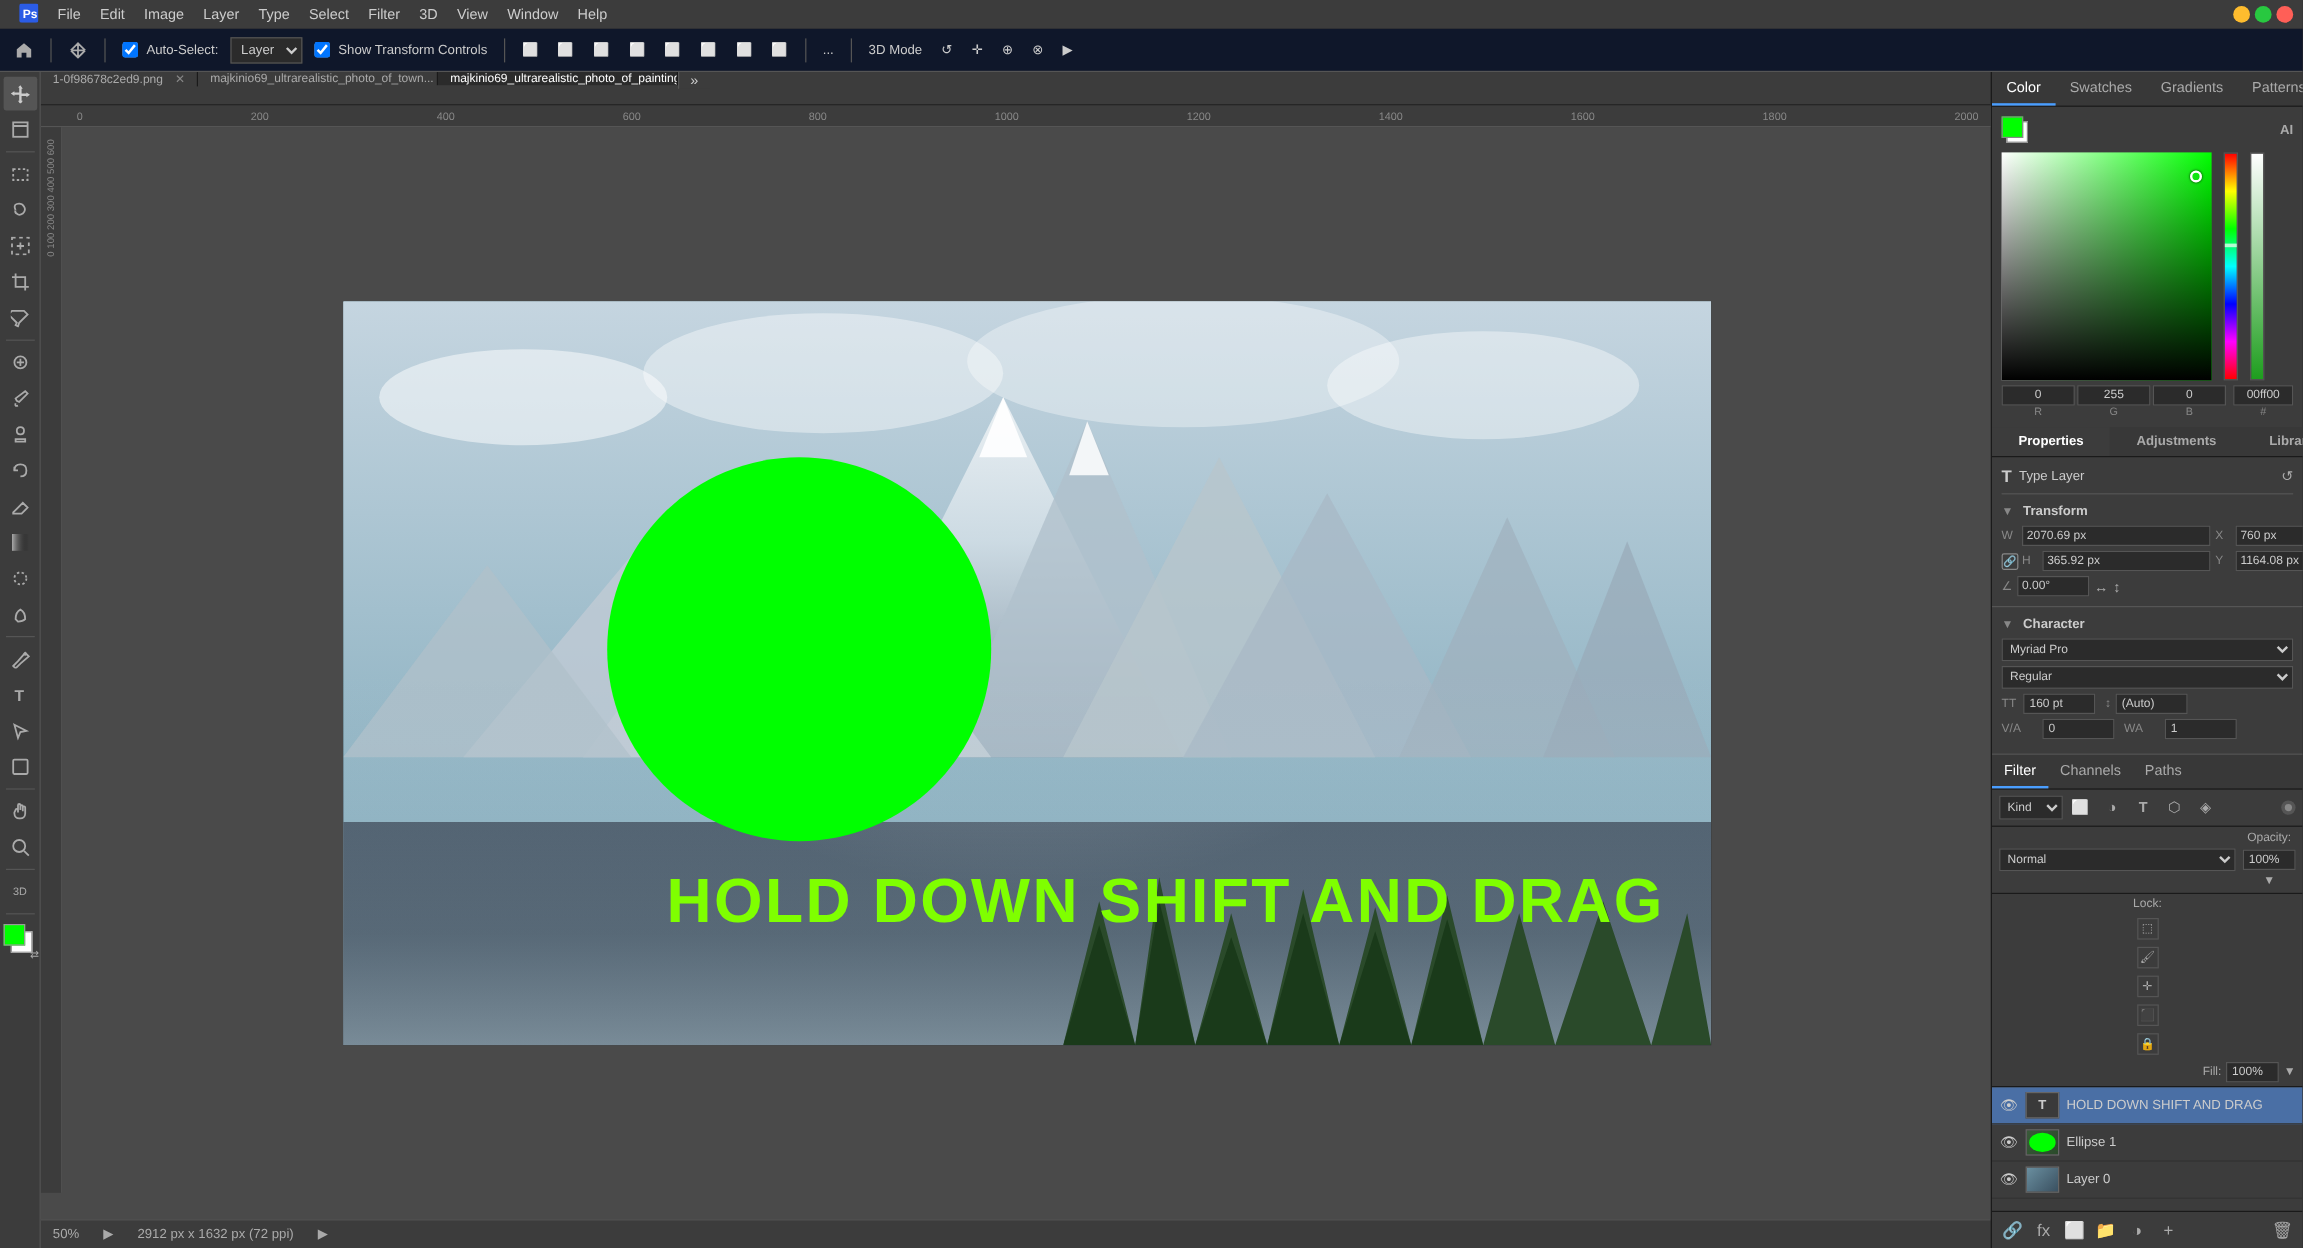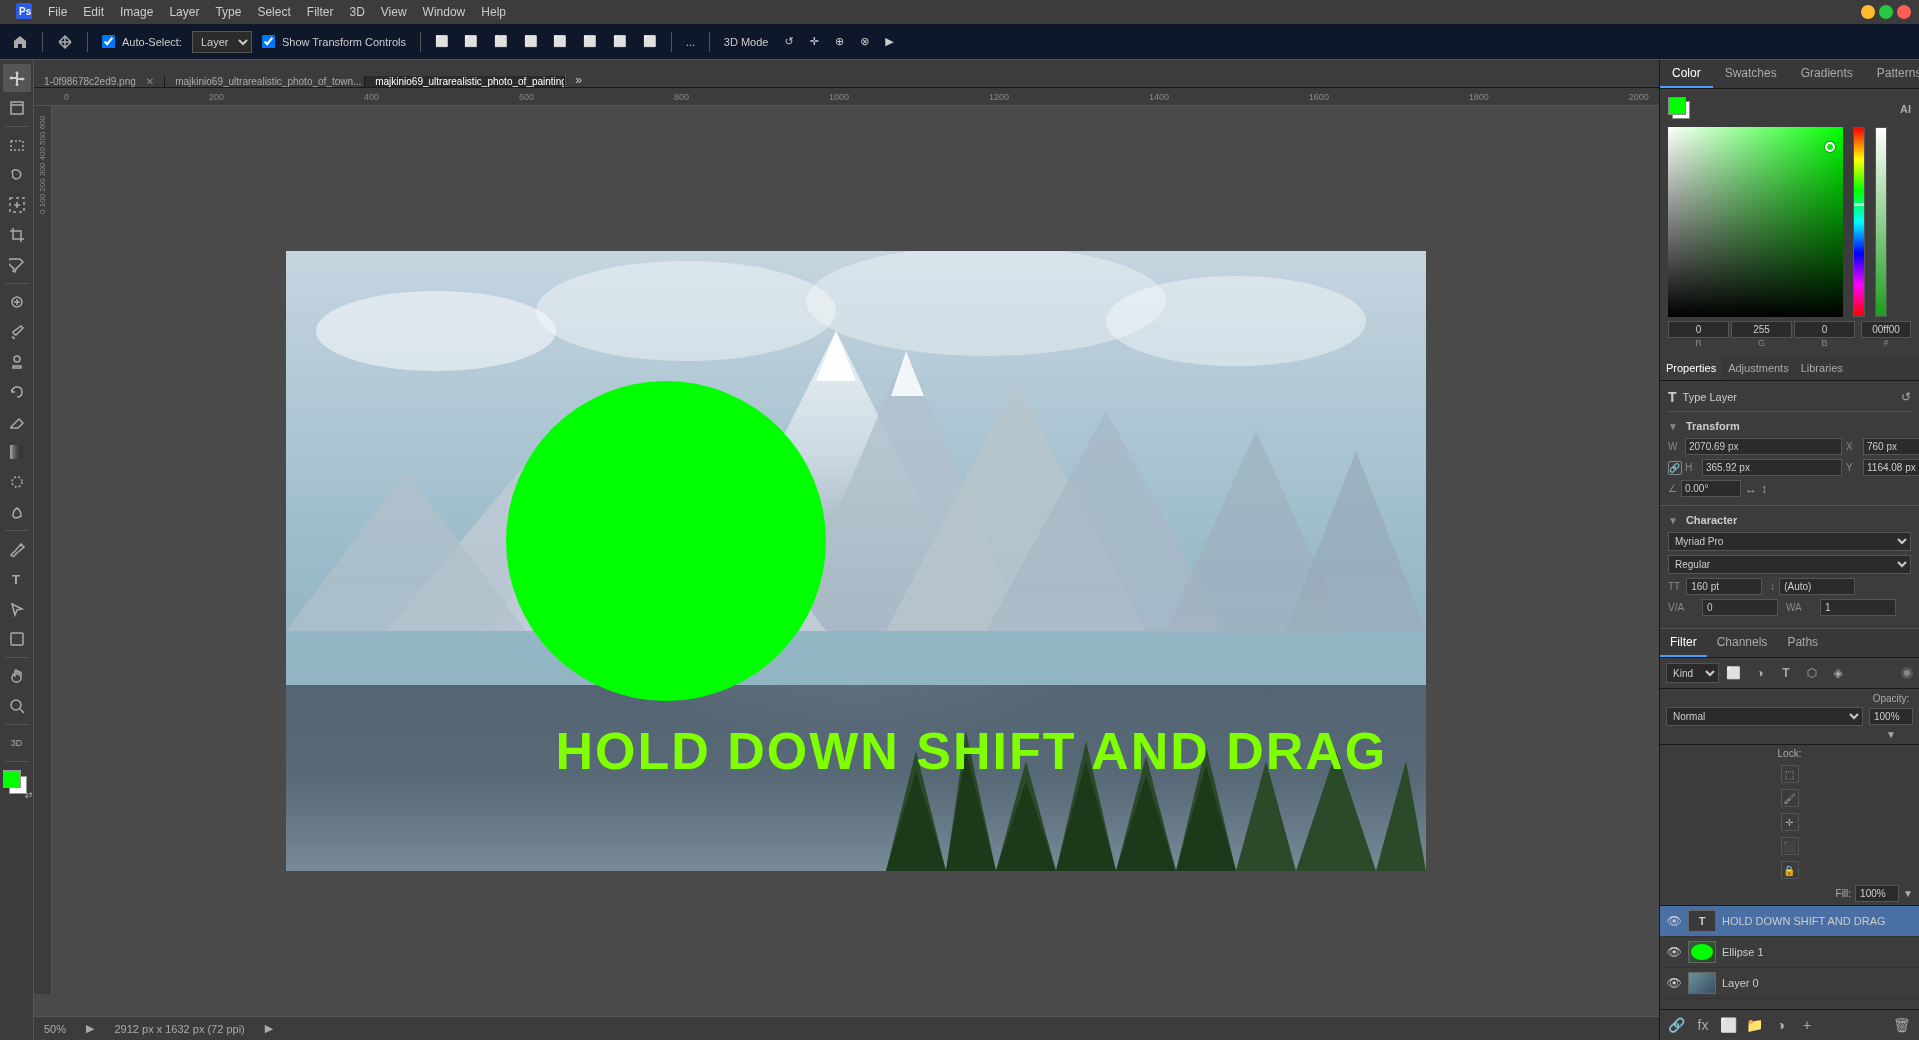--- a/index.html
+++ b/index.html
@@ -32,7 +32,7 @@
     .color-wrapper { position: relative; width: 28px; height: 28px; }
 
     
-    .tabs-row { height: 28px; background: #3c3c3c; border-bottom: 1px solid #1a1a1a; display: flex; align-items: flex-end; flex-shrink: 0; overflow: hidden; }
+    .tabs-row { height: 28px; background: #3c3c3c; border-bottom: 1px solid #1a1a1a; display: flex; align-items: flex-start; flex-shrink: 0; overflow: hidden; }
     .tab { display: flex; align-items: center; padding: 0 10px; font-size: 11px; color: #aaa; cursor: pointer; border-right: 1px solid #1a1a1a; max-width: 200px; white-space: nowrap; overflow: hidden; text-overflow: ellipsis; gap: 6px; }
     .tab.active { background: #2b2b2b; color: #fff; }
     .tab-close { font-size: 10px; color: #888; margin-left: 4px; }

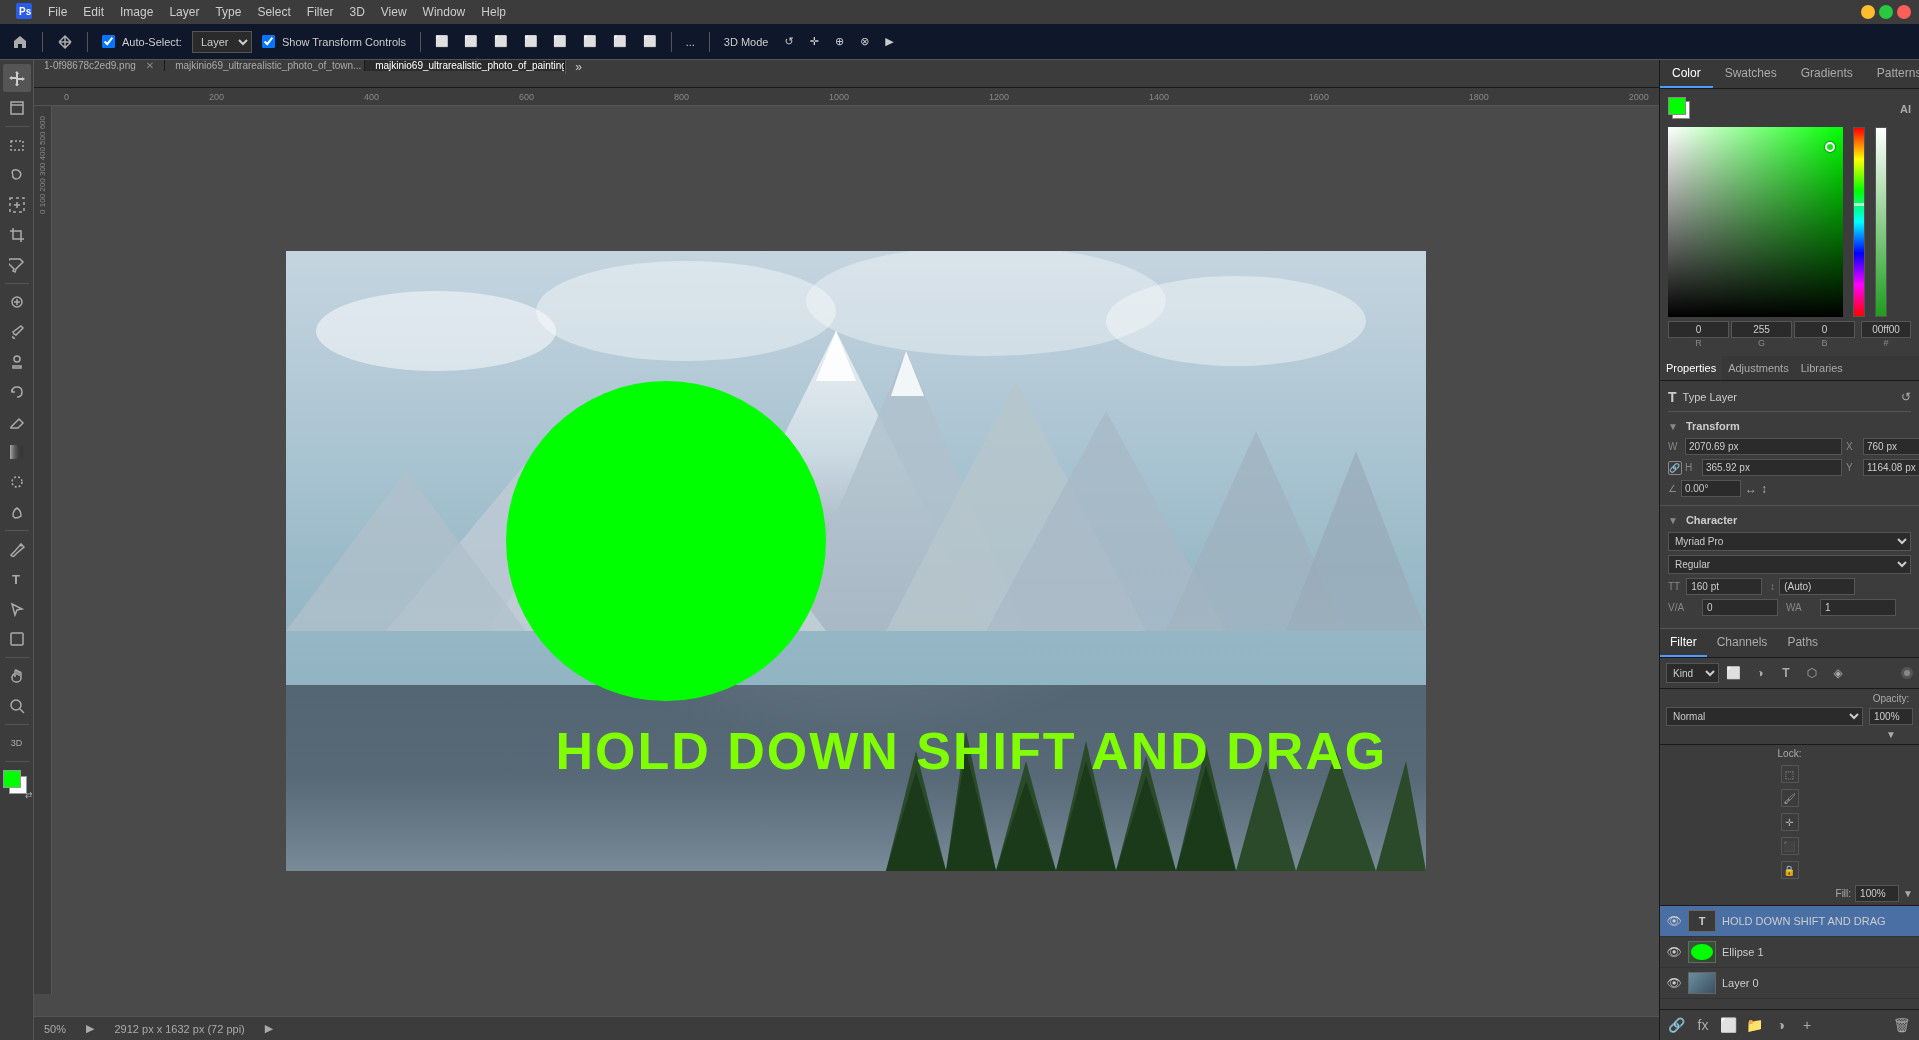--- a/index.html
+++ b/index.html
@@ -108,7 +108,7 @@
     ::-webkit-scrollbar-thumb { background: #555; border-radius: 3px; }
 
     .props-tabs { display: flex; background: #383838; border-bottom: 1px solid #1a1a1a; padding: 0; }
-    .props-tab { padding: 6px 6px; font-size: 11px; color: #aaa; cursor: pointer; white-space: nowrap; }
+    .props-tab { padding: 6px 22px; font-size: 11px; color: #aaa; cursor: pointer; white-space: nowrap; font-weight: bold; }
     .props-tab.active { color: #fff; background: #3c3c3c; }
     
     .collapse-arrow { color: #888; font-size: 10px; cursor: pointer; margin-right: 4px; }

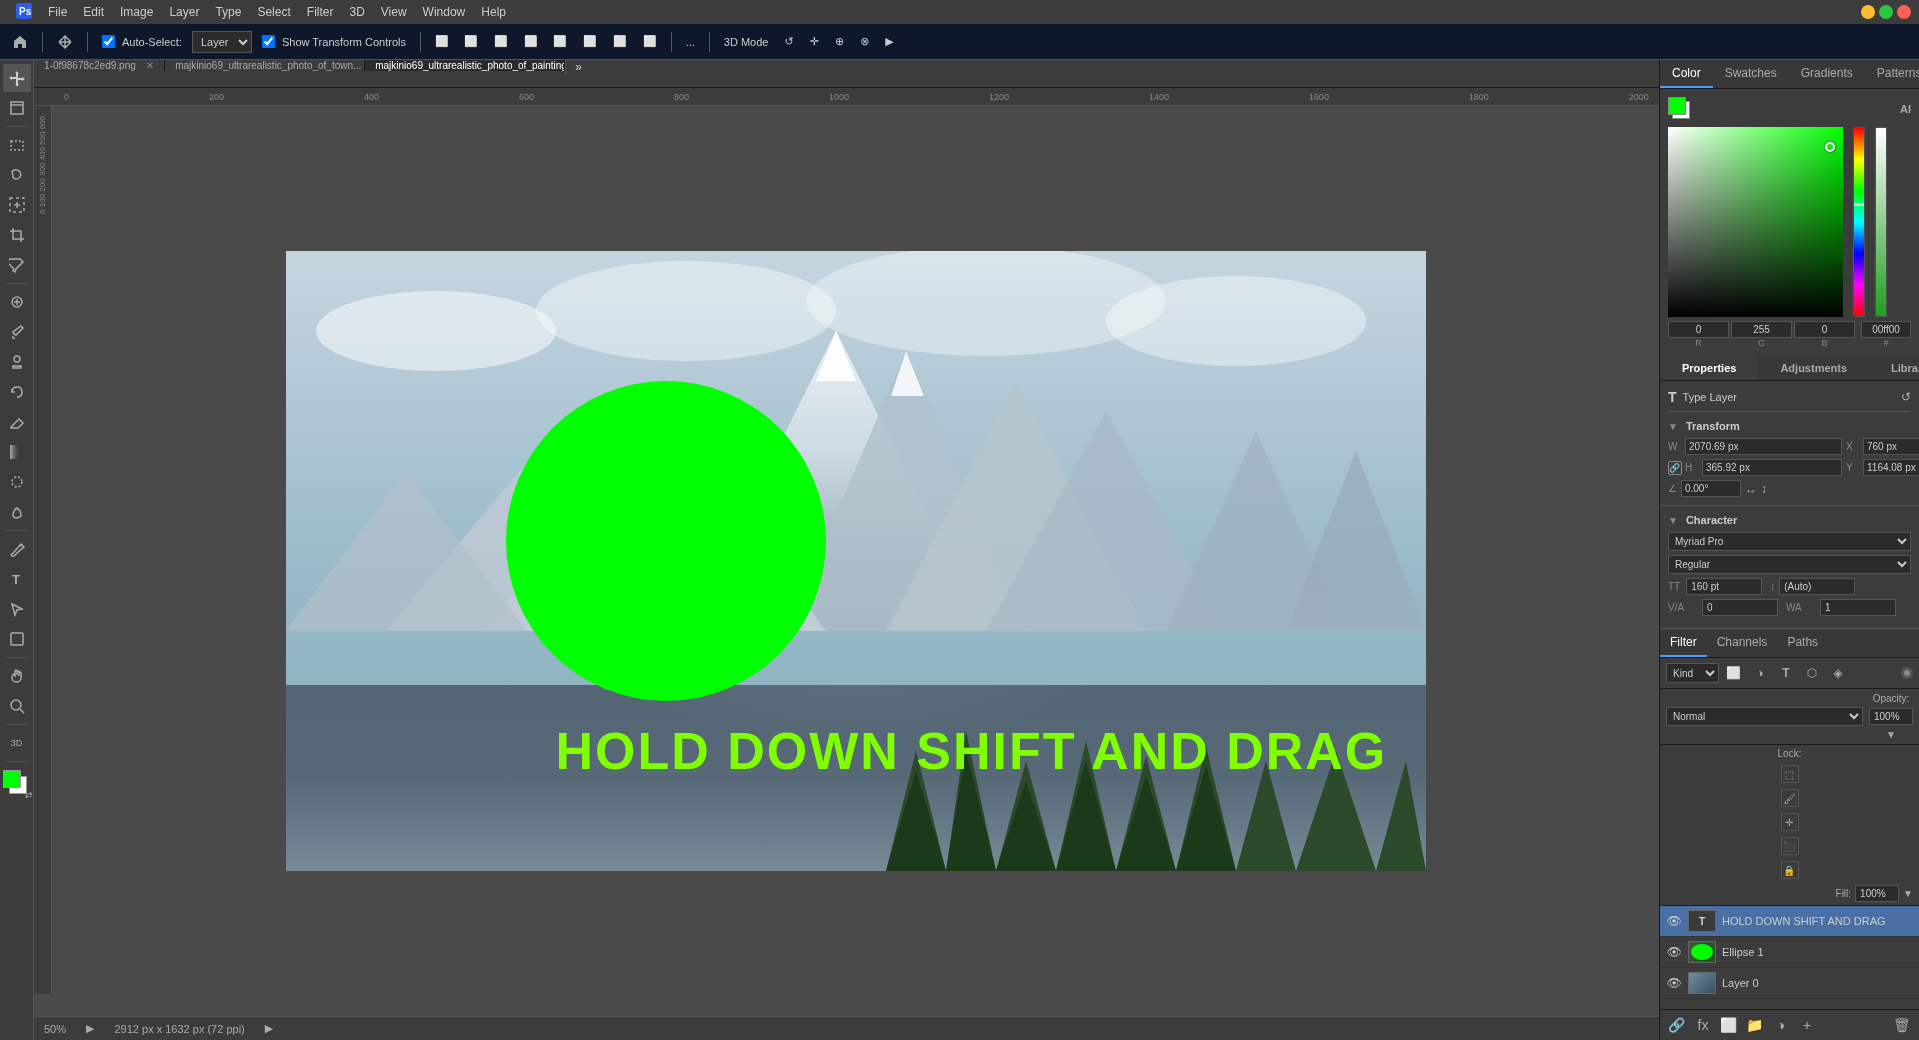--- a/index.html
+++ b/index.html
@@ -69,7 +69,7 @@
     .char-section { padding: 8px; font-size: 11px; border-bottom: 1px solid #555; }
     .char-row { display: flex; gap: 4px; align-items: center; margin-bottom: 4px; }
     .char-select { background: #2b2b2b; border: 1px solid #555; color: #ccc; font-size: 10px; padding: 2px 2px; flex: 1; }
-    .char-input { background: #2b2b2b; border: 1px solid #555; color: #ccc; font-size: 10px; padding: 2px 4px; width: 76px; }
+    .char-input { background: #2b2b2b; border: 1px solid #555; color: #ccc; font-size: 10px; padding: 2px 4px; width: 60px; }
 
     
     .layers-section { flex: 1; display: flex; flex-direction: column; overflow: hidden; }

